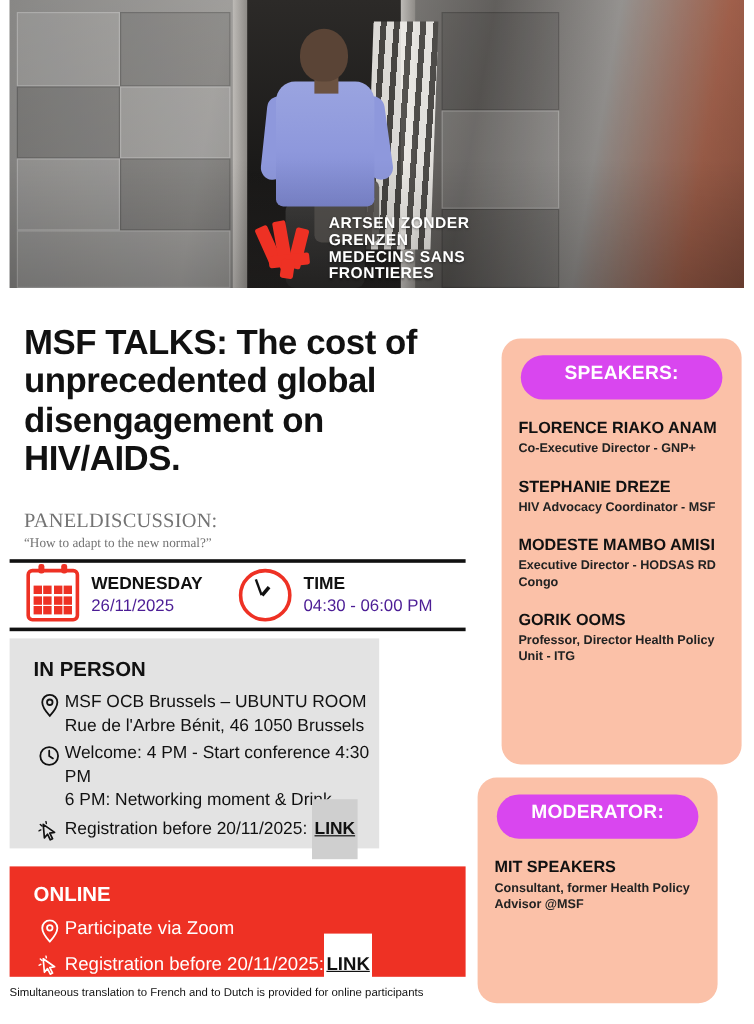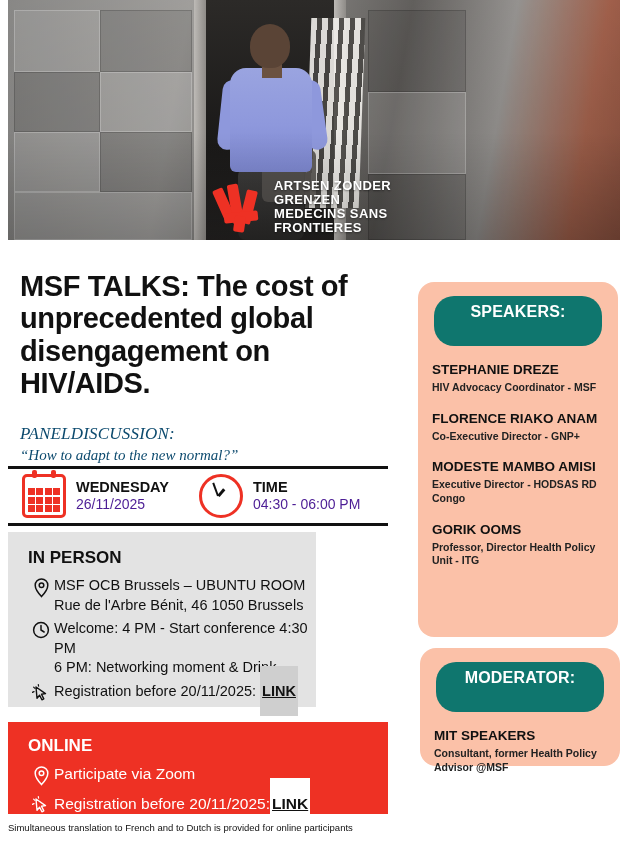--- a/index.html
+++ b/index.html
@@ -325,13 +325,13 @@
     width: 200px; height: 118px;
   }
   .pill {
-    background: #0f766e;
+    background: #d946ef;
     color: #ffffff;
     font-weight: bold;
     font-size: 16px;
     border-radius: 20px;
     text-align: center;
-    padding: 7px 0 25px 0;
+    padding: 7px 0 12px 0;
     margin: 14px 16px 0 16px;
     letter-spacing: 0.2px;
   }

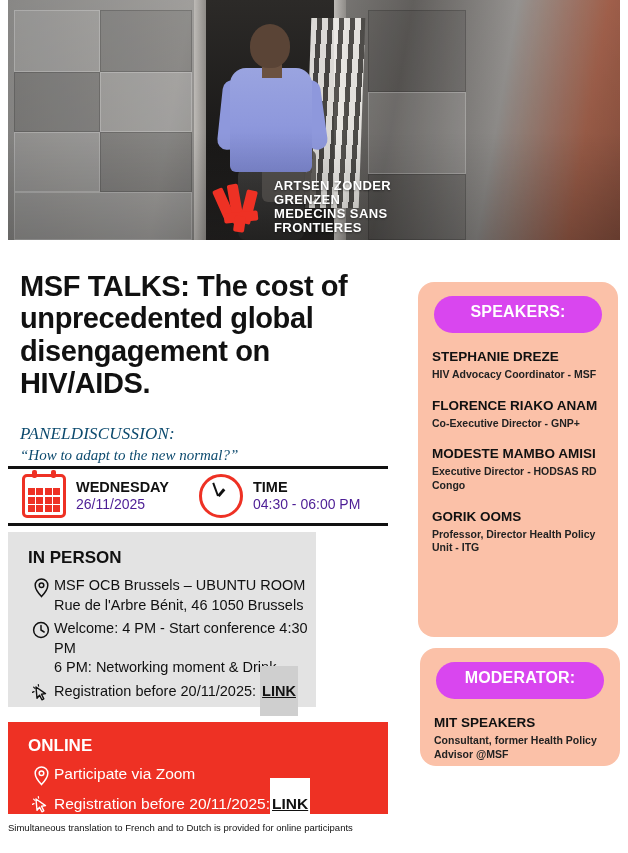--- a/index.html
+++ b/index.html
@@ -518,12 +518,12 @@
     <div class="pill">SPEAKERS:</div>
 
     <div class="person">
+      <div class="nm">FLORENCE RIAKO ANAM</div>
+      <div class="role">Co-Executive Director - GNP+</div>
+    </div>
+    <div class="person">
       <div class="nm">STEPHANIE DREZE</div>
       <div class="role">HIV Advocacy Coordinator - MSF</div>
-    </div>
-    <div class="person">
-      <div class="nm">FLORENCE RIAKO ANAM</div>
-      <div class="role">Co-Executive Director - GNP+</div>
     </div>
     <div class="person">
       <div class="nm">MODESTE MAMBO AMISI</div>

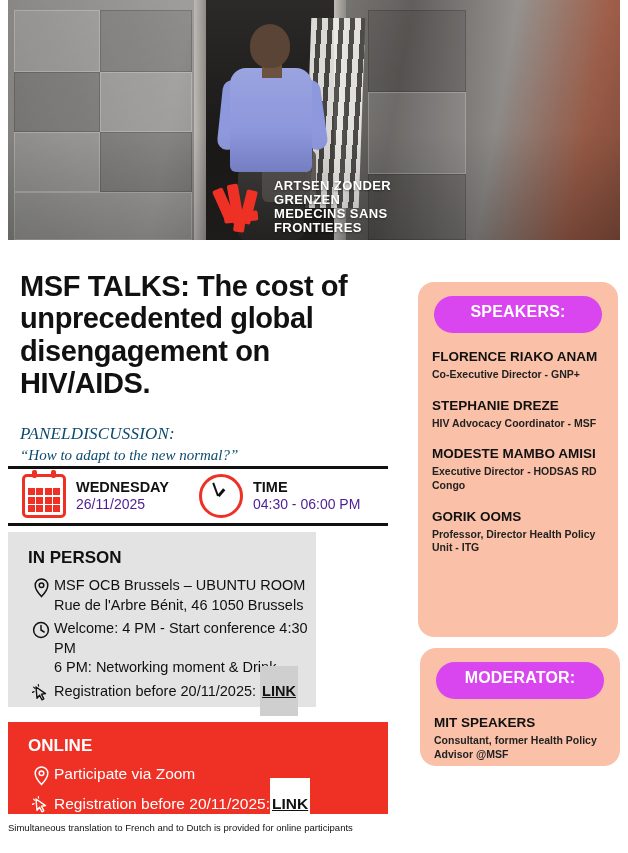--- a/index.html
+++ b/index.html
@@ -161,8 +161,7 @@
   }
   .subtitle-wrap {
     margin: 24px 0 0 16px;
-    color: #0c4a6e;
-    font-style: italic;
+    color: #737373;
   }
   .subtitle-1 {
     font-family: "Liberation Serif", serif;

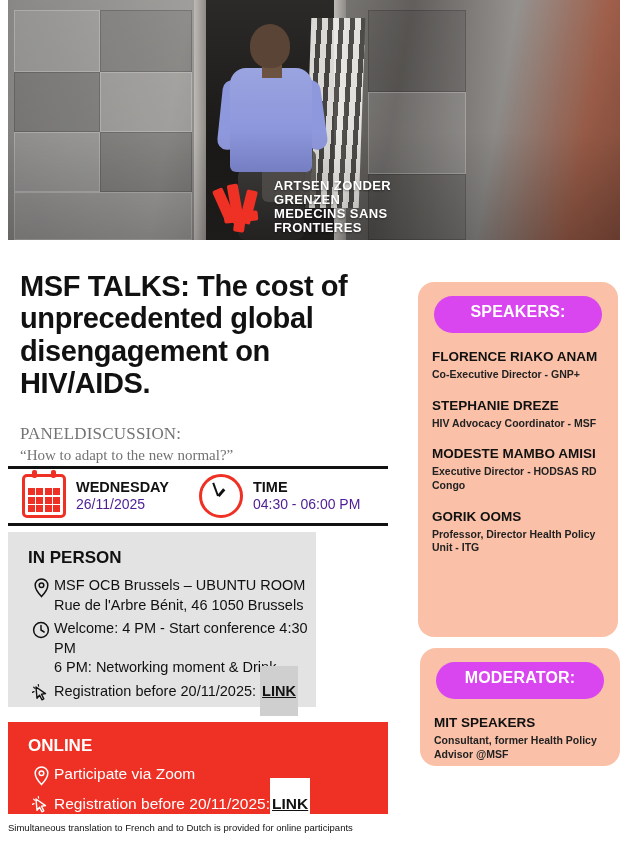--- a/index.html
+++ b/index.html
@@ -170,7 +170,7 @@
   }
   .subtitle-2 {
     font-family: "Liberation Serif", serif;
-    font-size: 15px;
+    font-size: 11px;
     margin-top: 3px;
   }
 

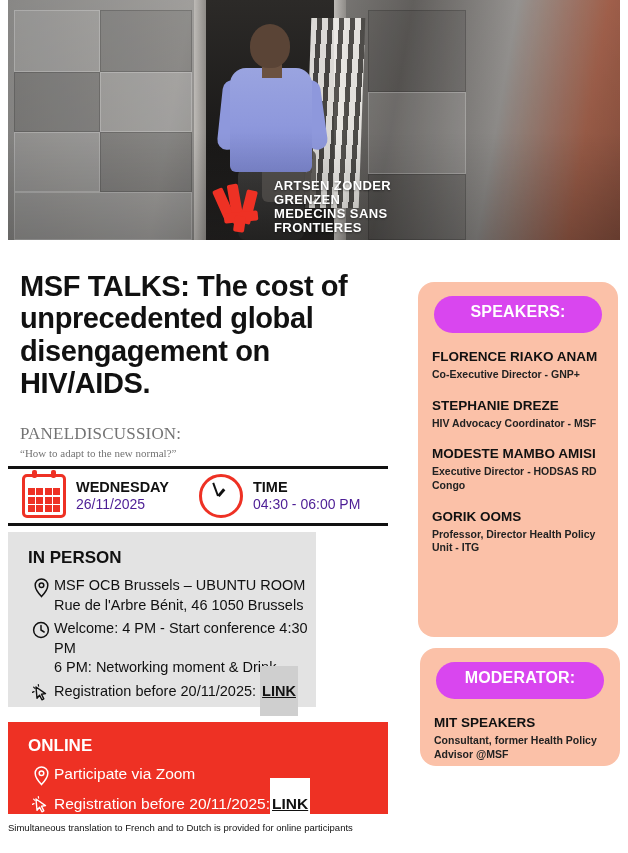--- a/index.html
+++ b/index.html
@@ -320,8 +320,8 @@
     width: 200px; height: 355px;
   }
   .panel.moderator {
-    left: 420px; top: 648px;
-    width: 200px; height: 118px;
+    left: 398px; top: 648px;
+    width: 200px; height: 188px;
   }
   .pill {
     background: #d946ef;

